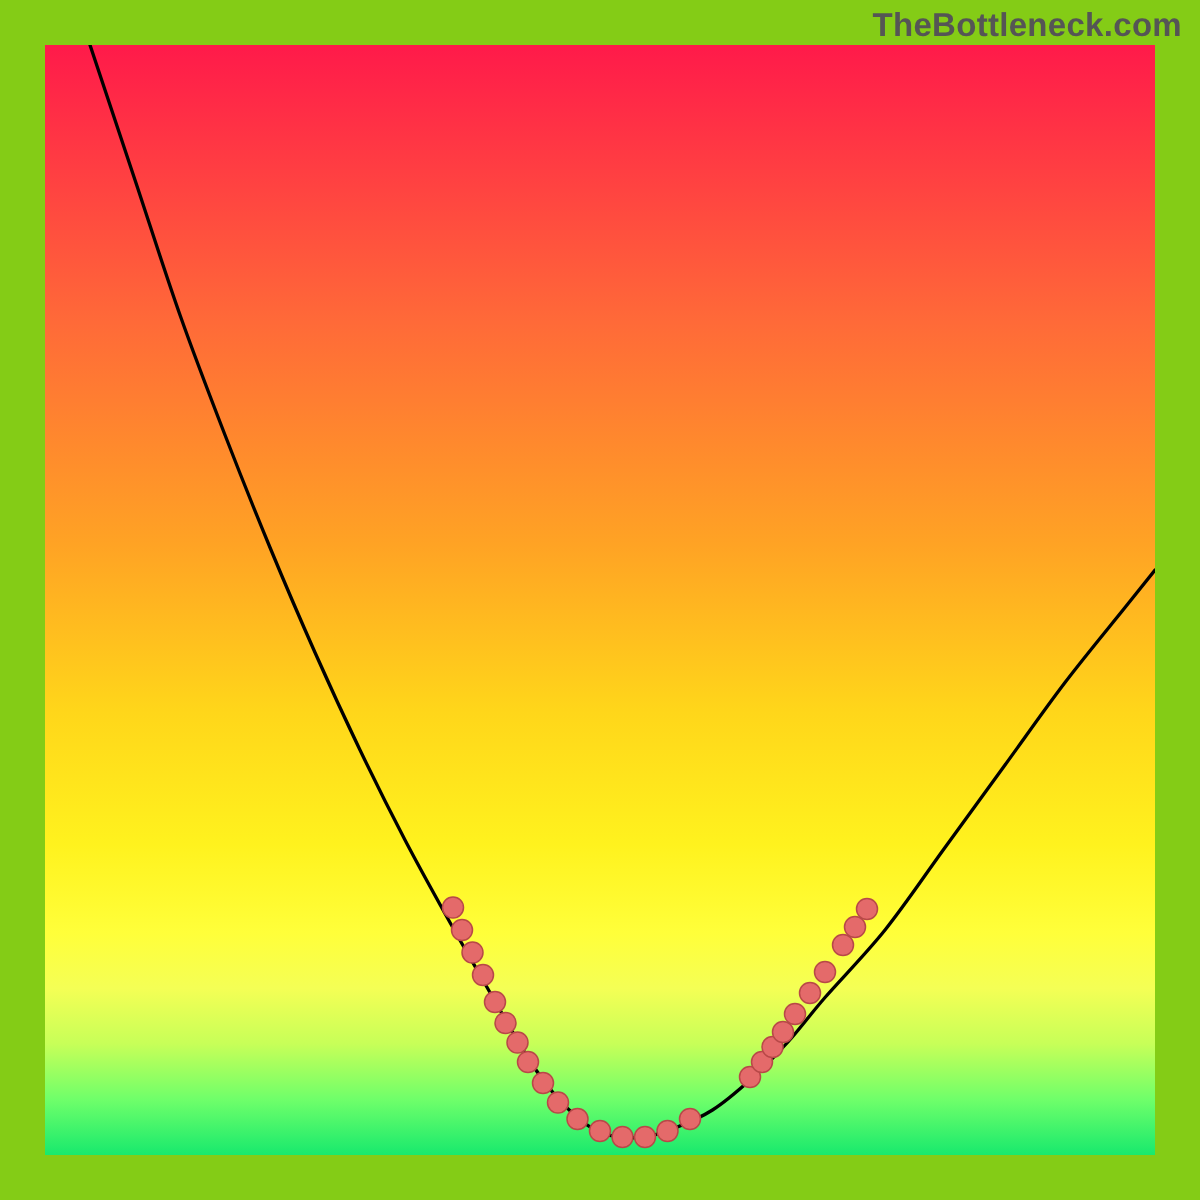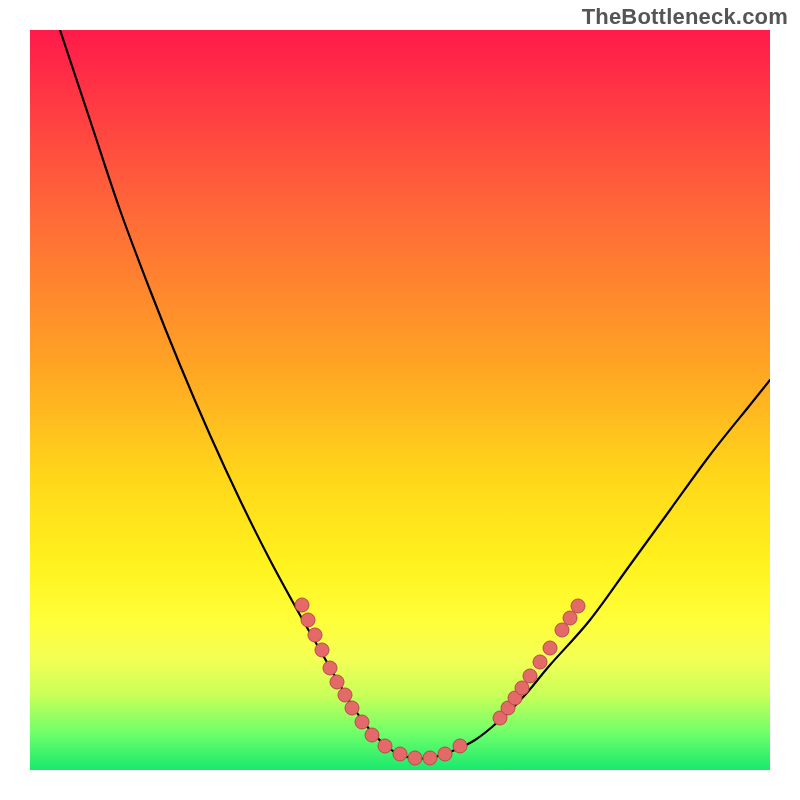--- a/index.html
+++ b/index.html
@@ -15,7 +15,7 @@
     position: relative;
     width: 800px;
     height: 800px;
-    background: #ffffff;
+    background: #84cc16;
   }
   .attribution {
     position: absolute;

